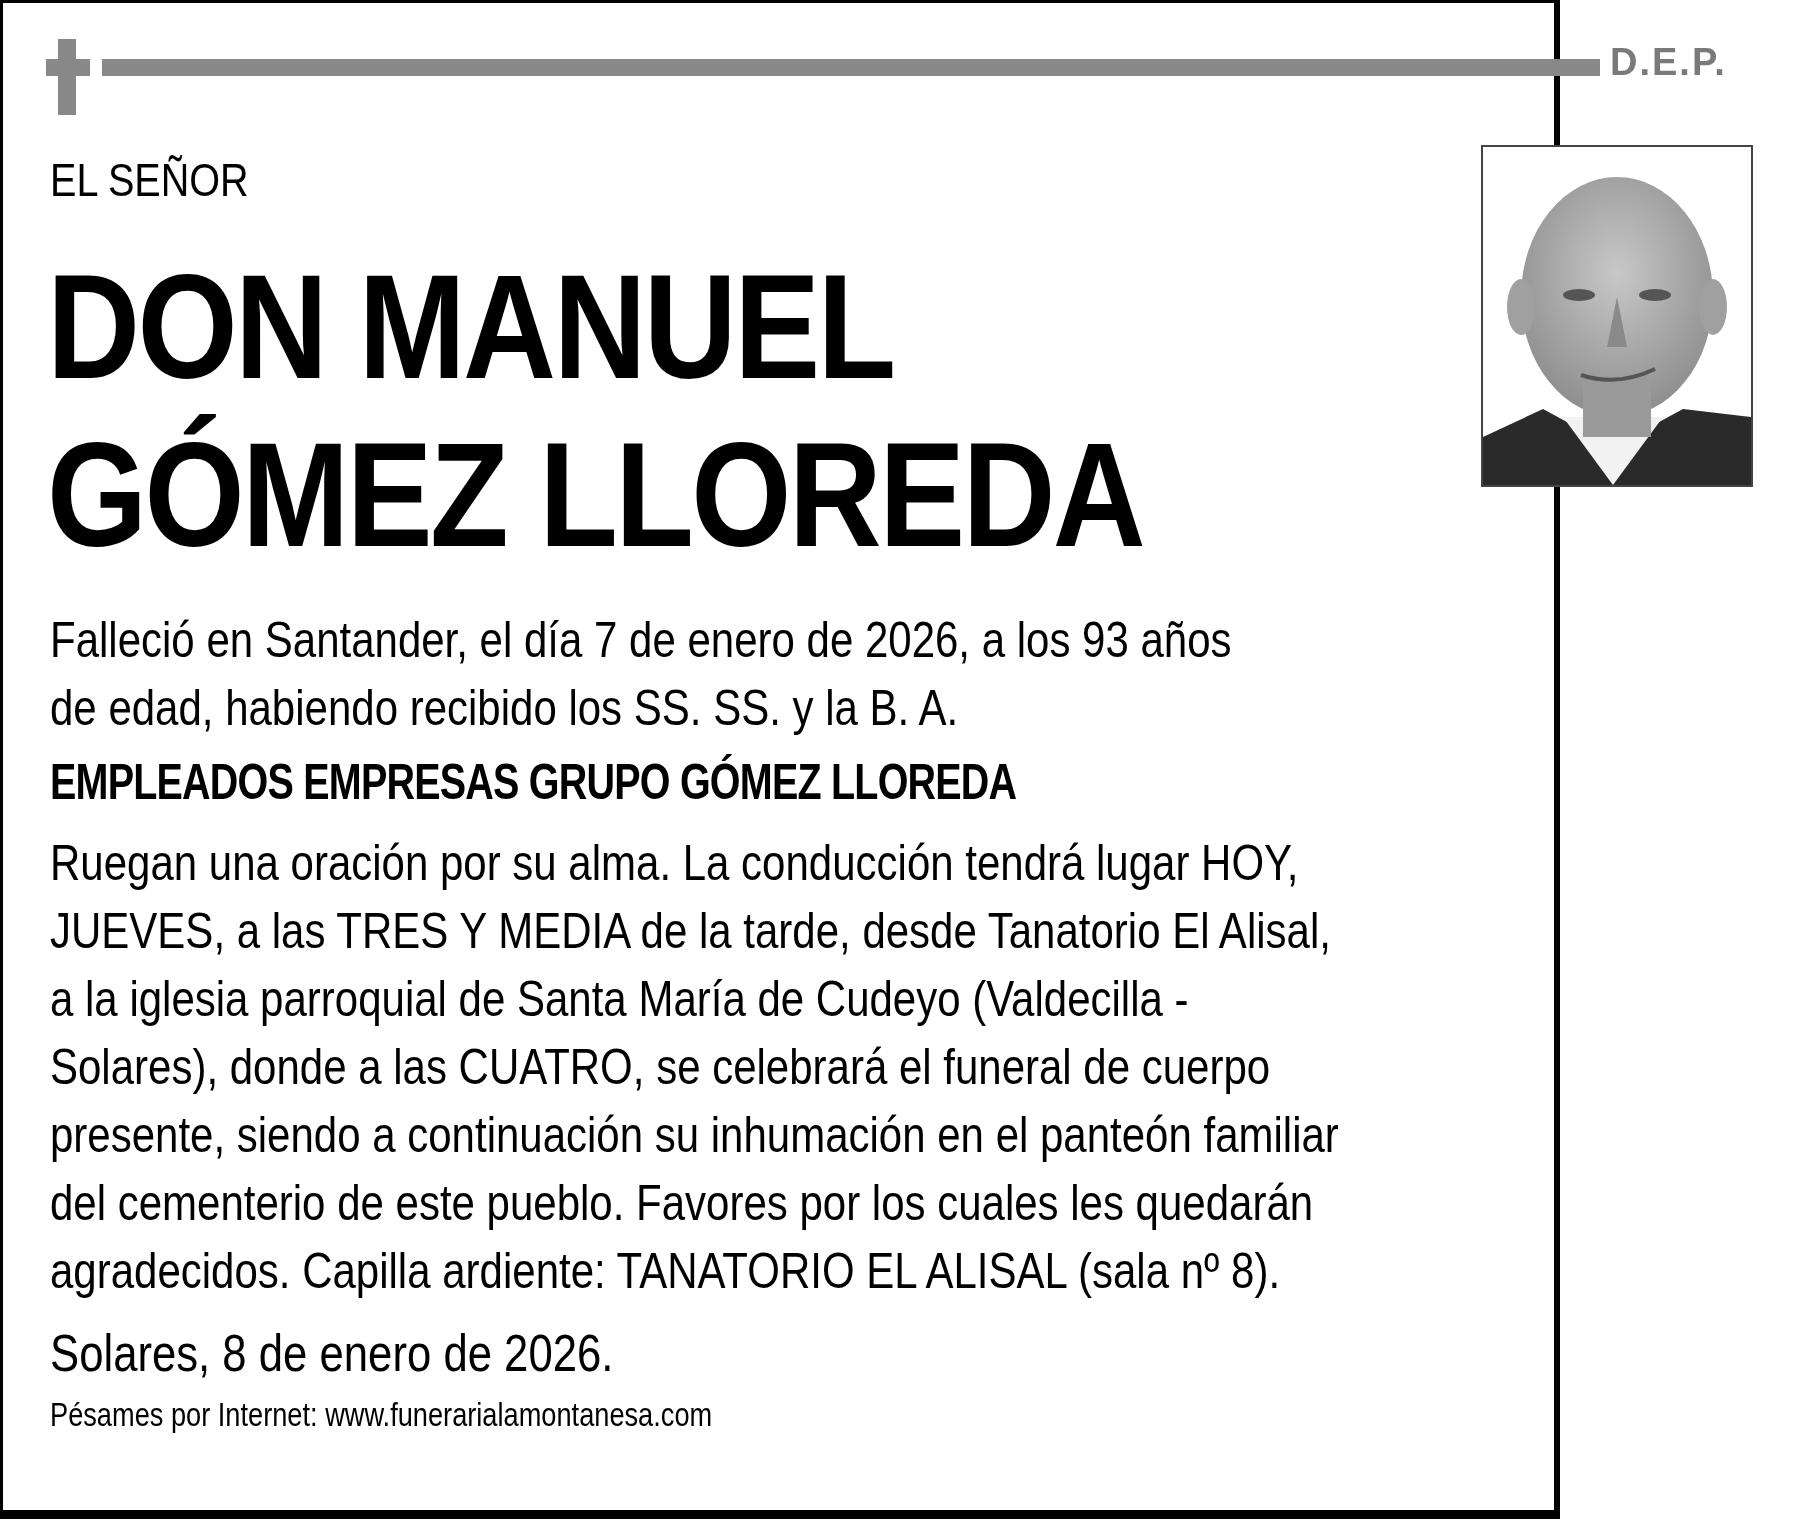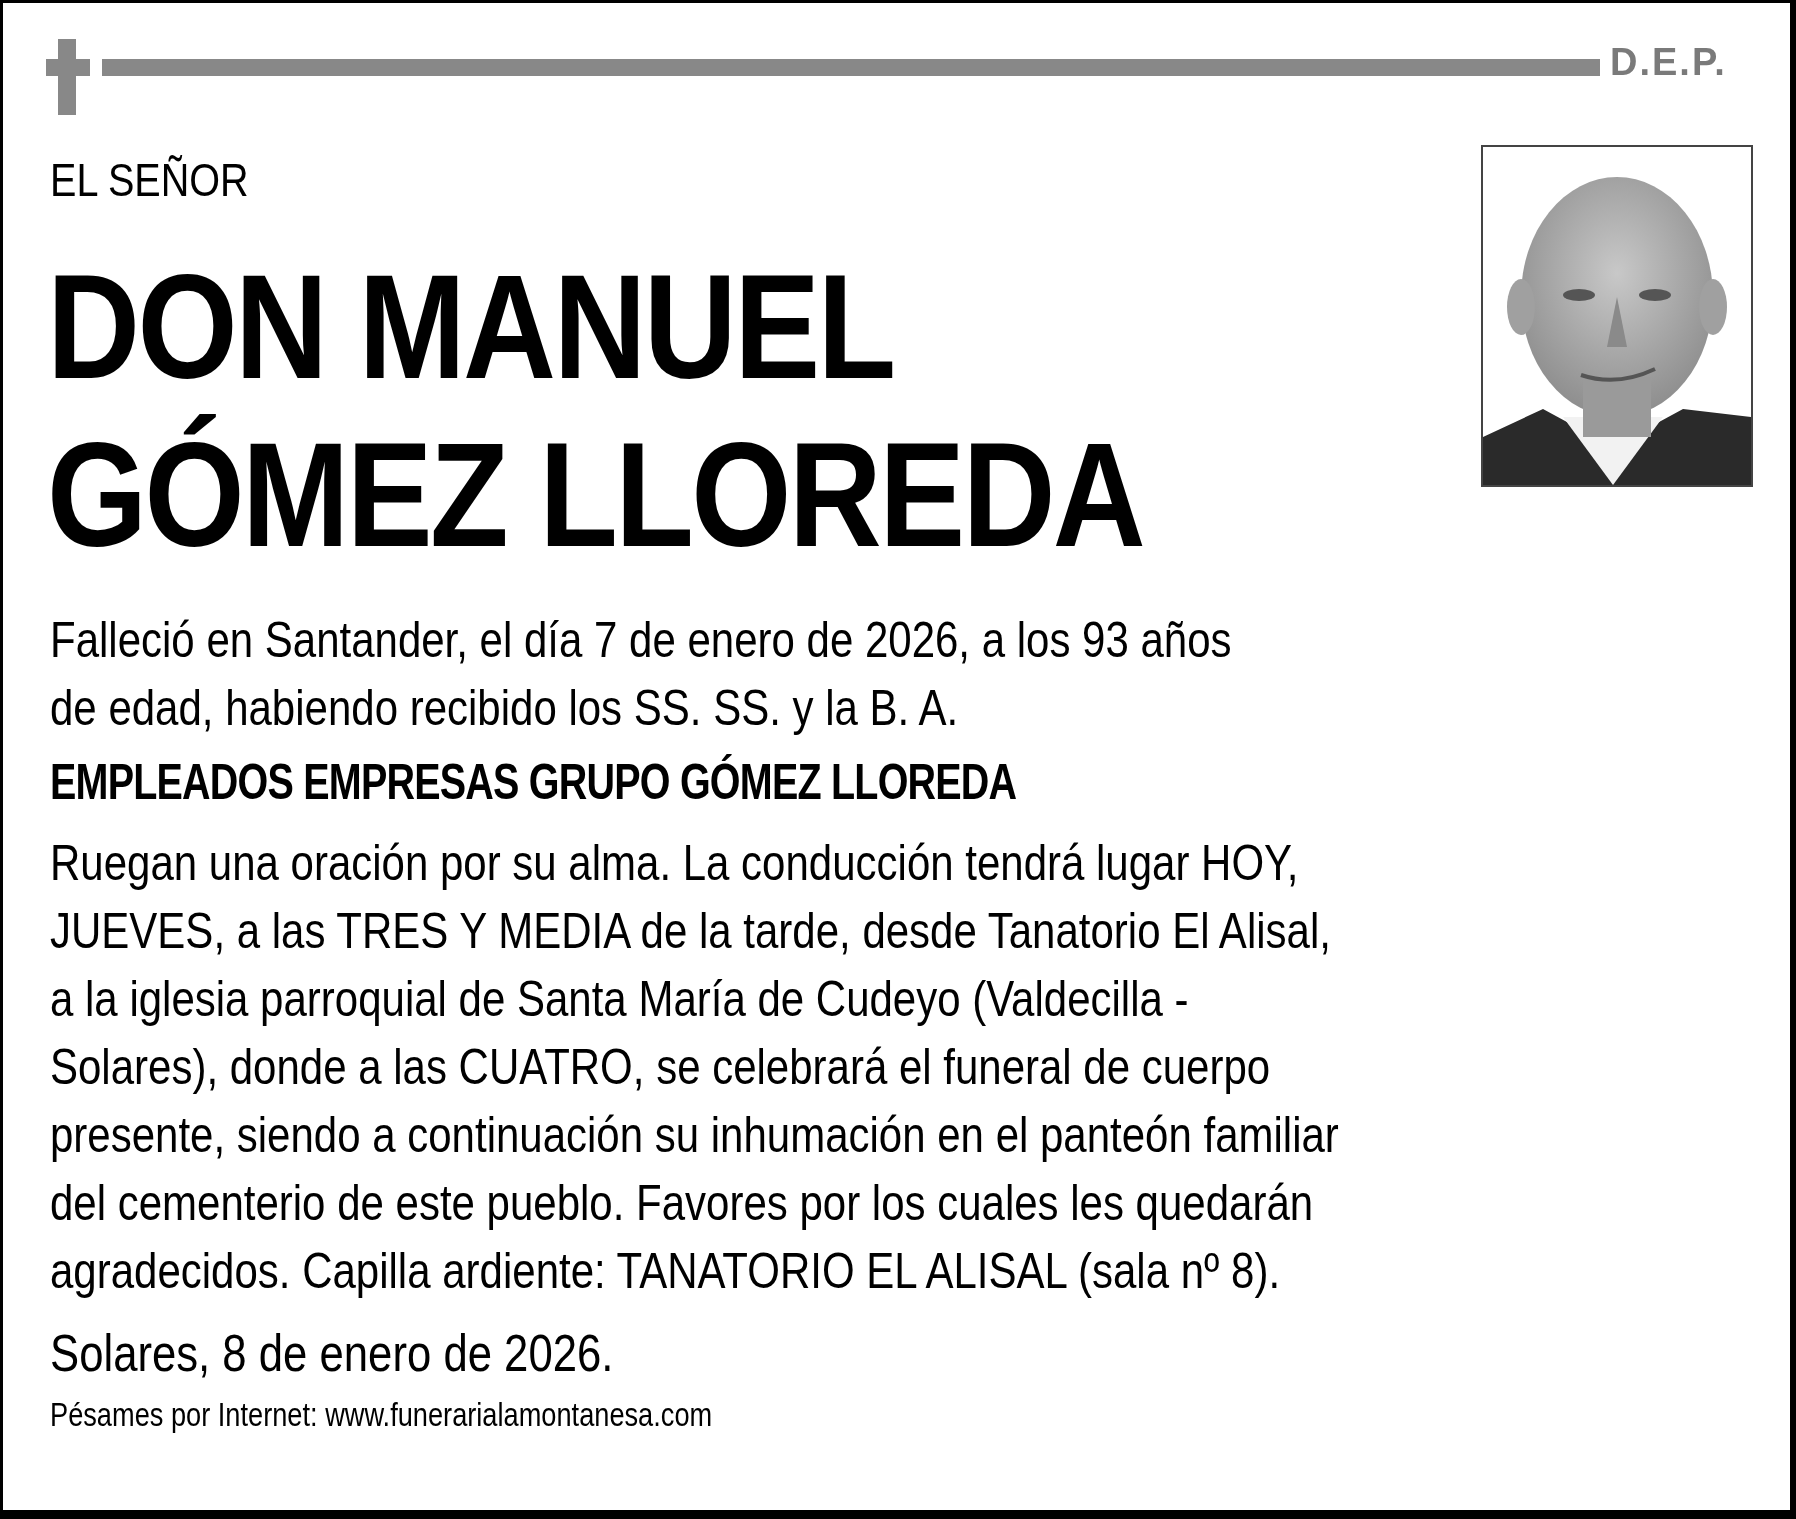--- a/index.html
+++ b/index.html
@@ -5,7 +5,7 @@
     html, body { margin: 0; padding: 0; background: #ffffff; }
     body { width: 1796px; height: 1519px; position: relative; overflow: hidden; }
     .frame {
-      position: absolute; left: 0; top: 0; width: 1796px; height: 1519px;
+      position: absolute; left: 0; top: 0; width: 1560px; height: 1519px;
       box-sizing: border-box;
       border-top: 3px solid #000; border-left: 3px solid #000;
       border-right: 6px solid #000; border-bottom: 9px solid #000;

